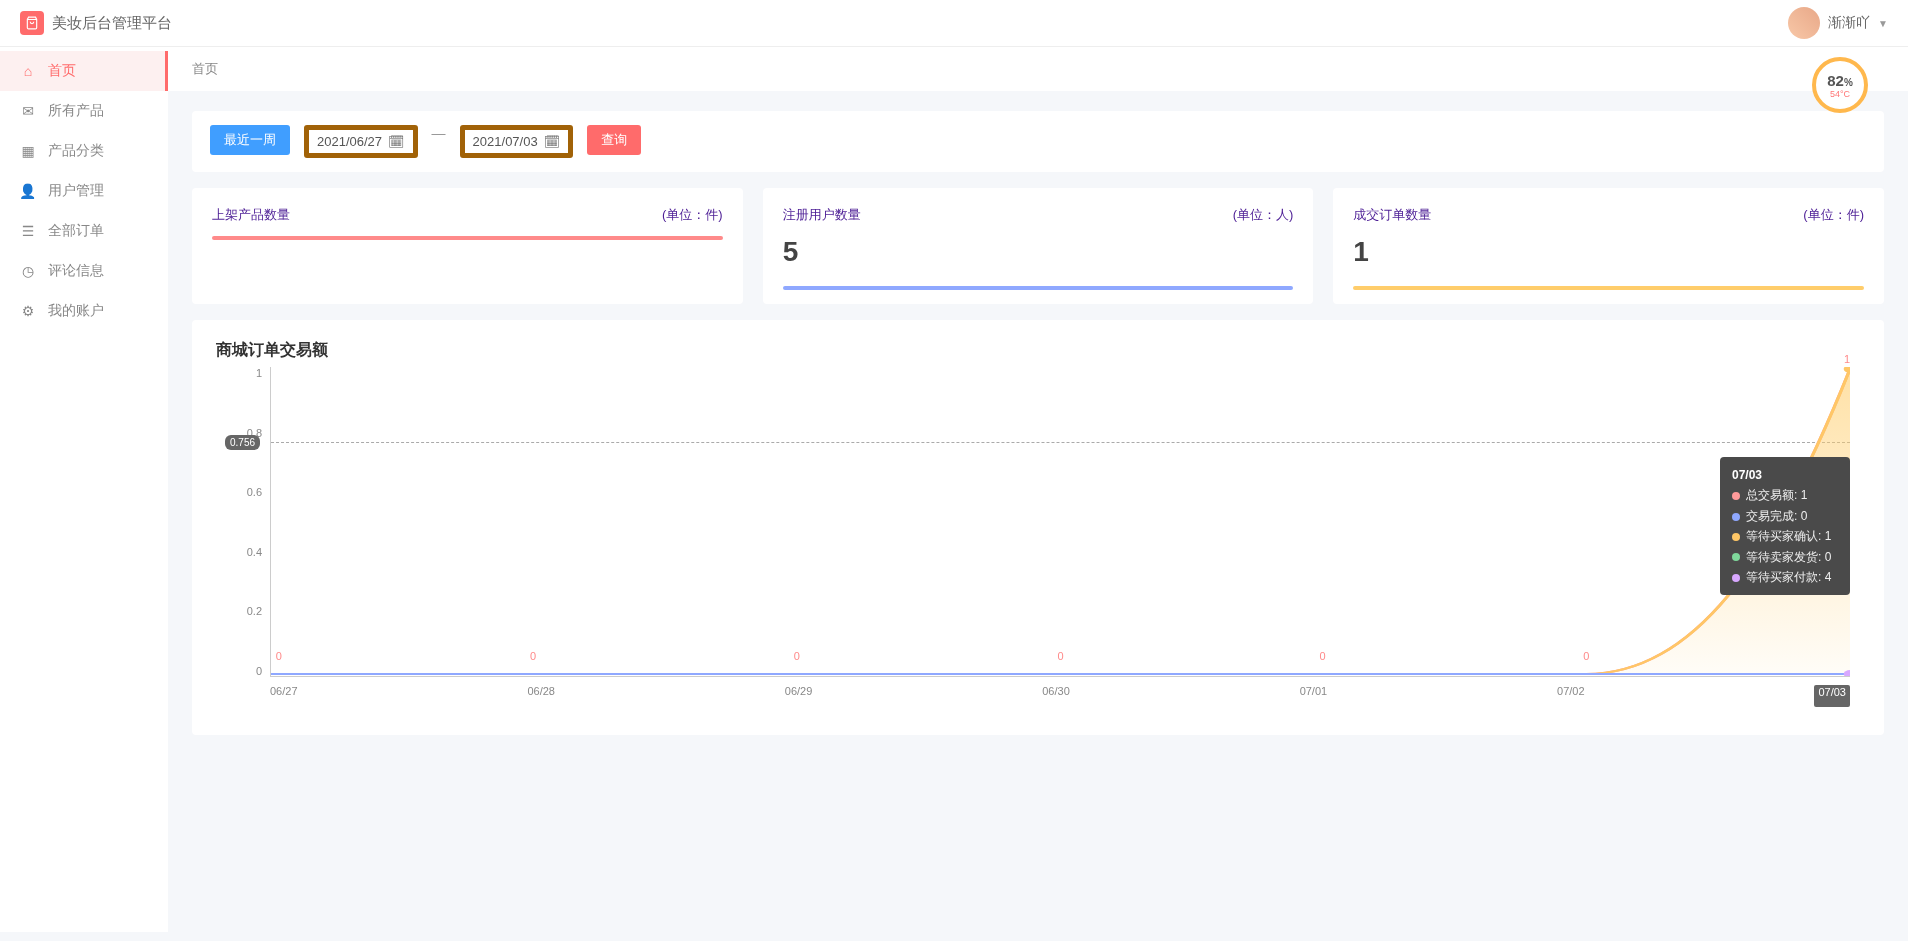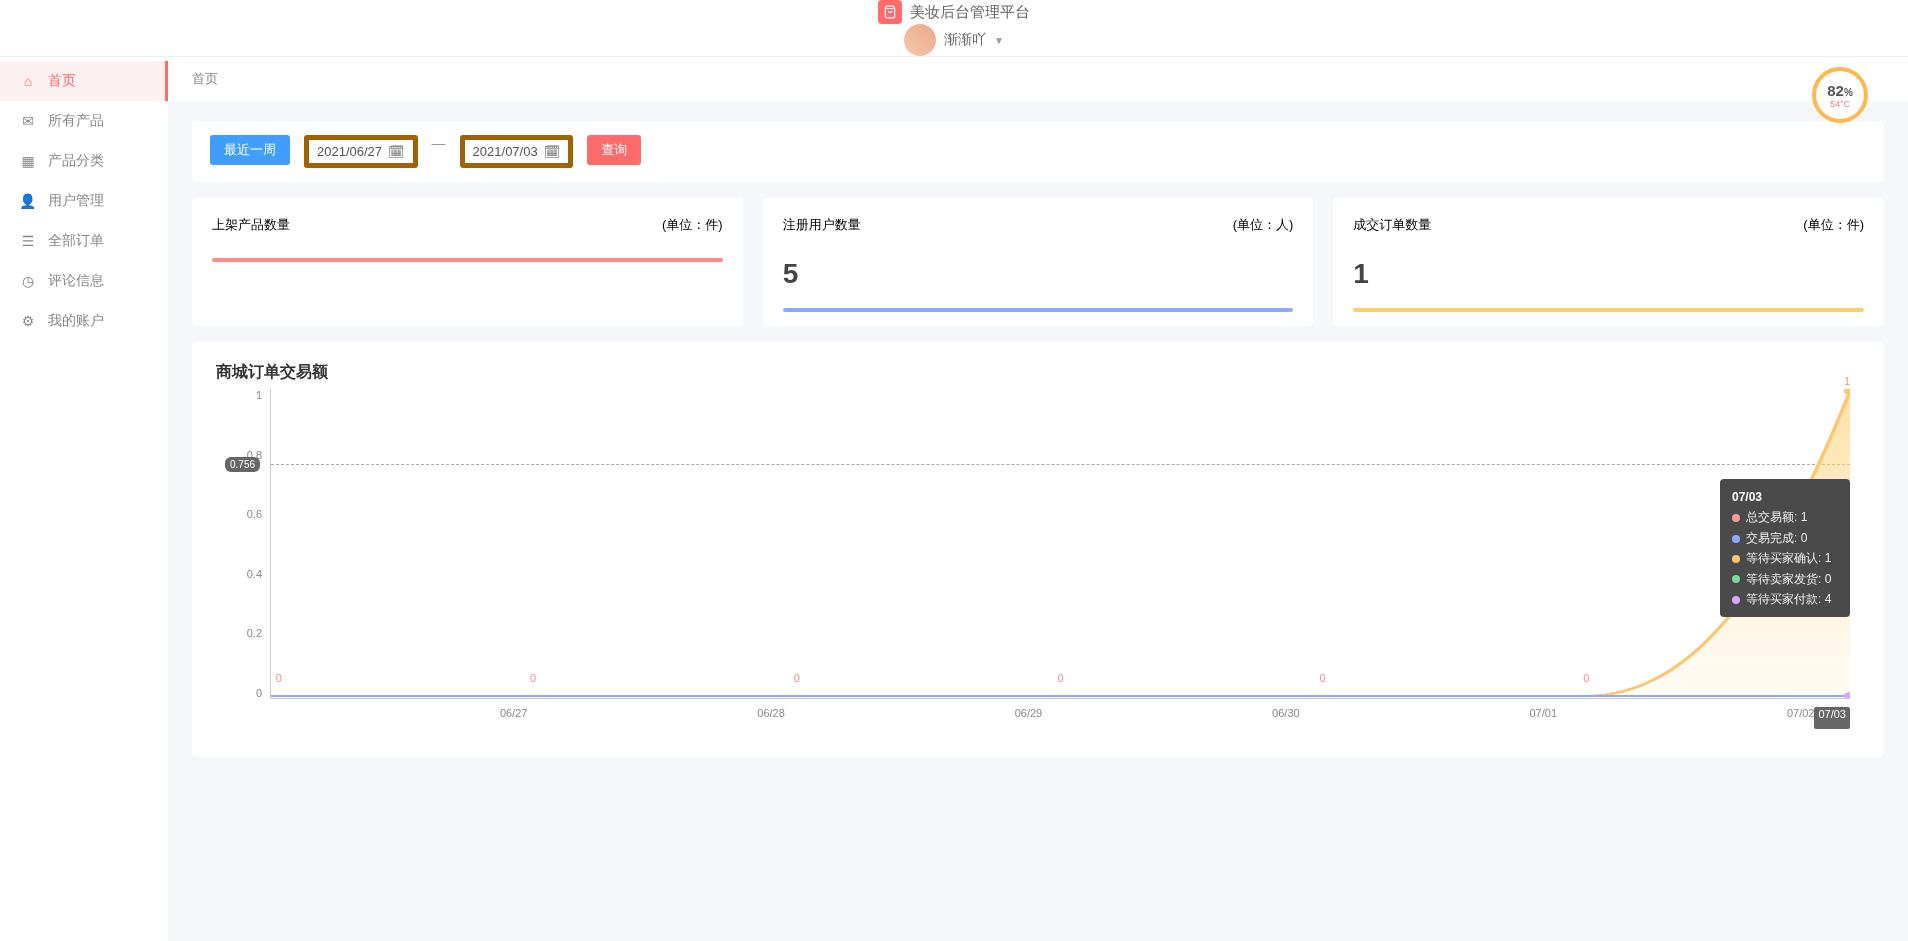--- a/index.html
+++ b/index.html
@@ -4,7 +4,7 @@
 <style>
 * { box-sizing: border-box; margin: 0; padding: 0; }
 body { font-family: "Helvetica Neue", Arial, "PingFang SC", "Microsoft YaHei", sans-serif; background: #f5f7fa; color: #333; font-size: 14px; }
-.header { height: 57px; background: #fff; display: flex; align-items: center; justify-content: space-between; padding: 0 20px; border-bottom: 1px solid #eee; flex-direction: column; }
+.header { height: 47px; background: #fff; display: flex; align-items: center; justify-content: space-between; padding: 0 20px; border-bottom: 1px solid #eee; }
 .logo-area { display: flex; align-items: center; gap: 8px; }
 .logo-icon { width: 24px; height: 24px; background: #ff6b6b; border-radius: 4px; display: flex; align-items: center; justify-content: center; color: #fff; font-size: 14px; }
 .logo-text { font-size: 15px; color: #666; }

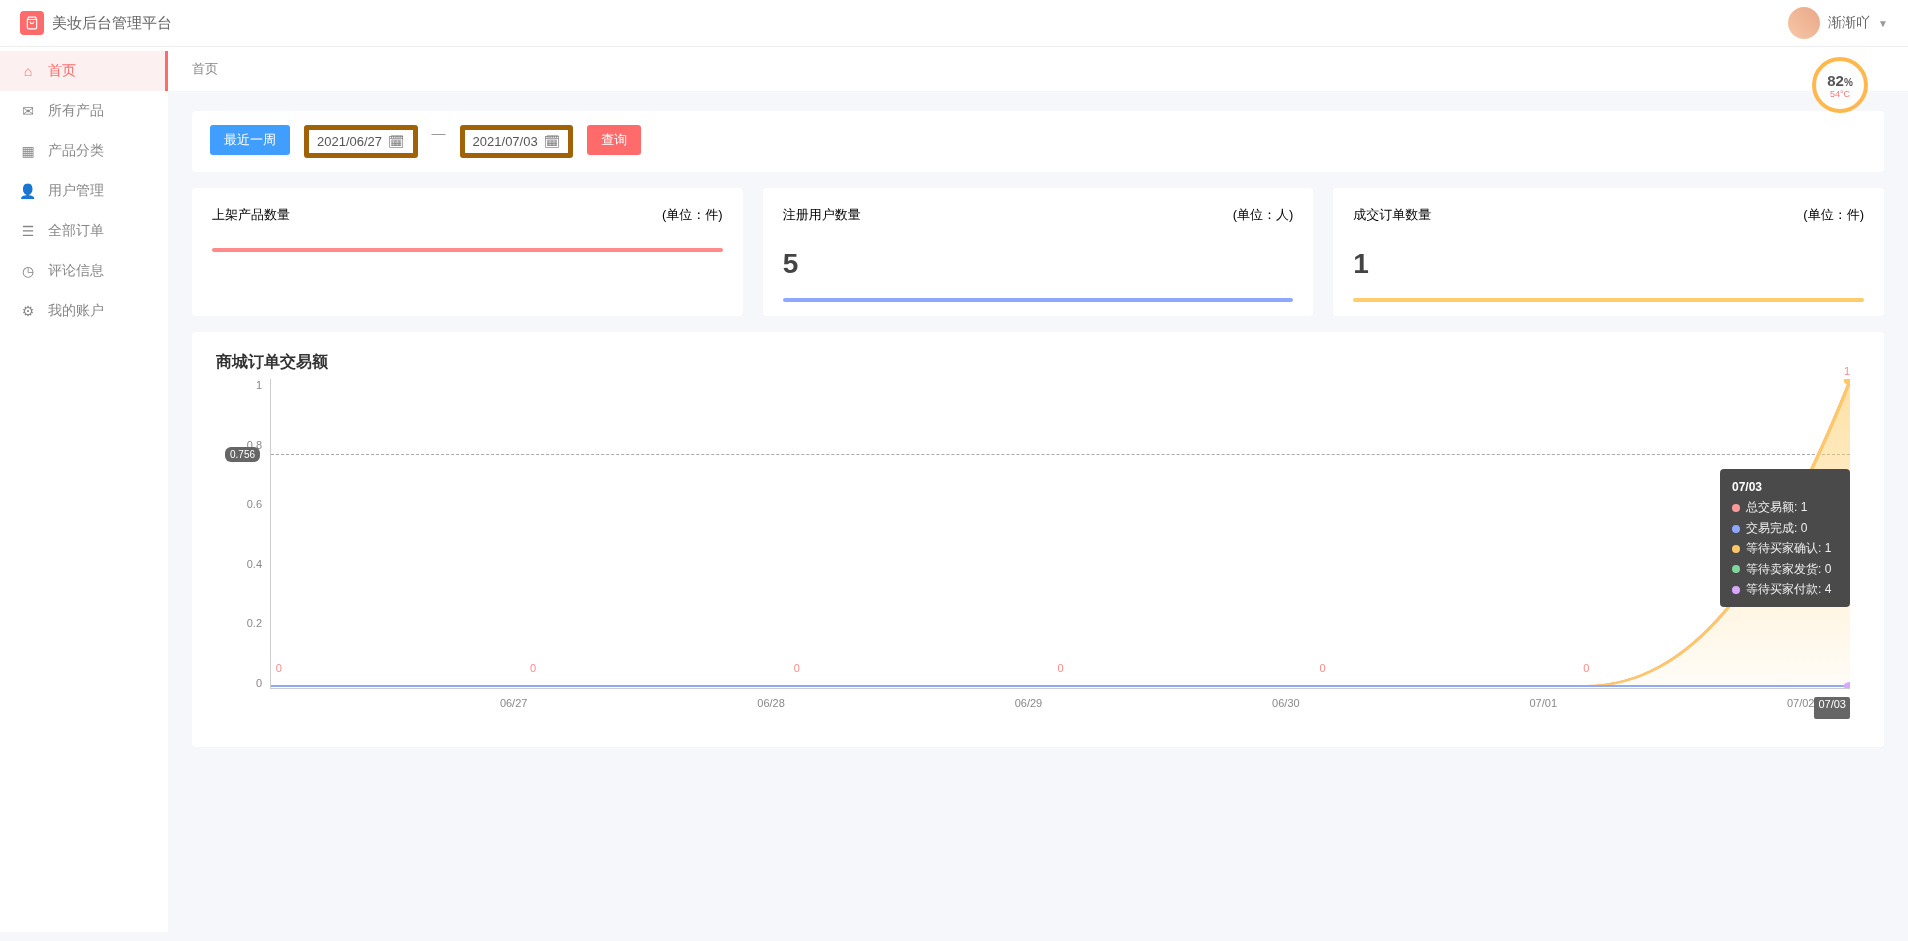--- a/index.html
+++ b/index.html
@@ -30,7 +30,7 @@
 .date-sep { color: #999; }
 .stats-row { display: flex; gap: 20px; margin-bottom: 16px; }
 .stat-card { flex: 1; background: #fff; border-radius: 4px; padding: 18px 20px 14px; }
-.stat-head { display: flex; justify-content: space-between; color: #000000; font-size: 13px; margin-bottom: 24px; }
+.stat-head { display: flex; justify-content: space-between; color: #4c1d95; font-size: 13px; margin-bottom: 12px; }
 .stat-val { font-size: 28px; font-weight: 700; color: #444; margin-bottom: 18px; }
 .stat-bar { height: 4px; border-radius: 2px; }
 .bar-red { background: #ff8a8a; }

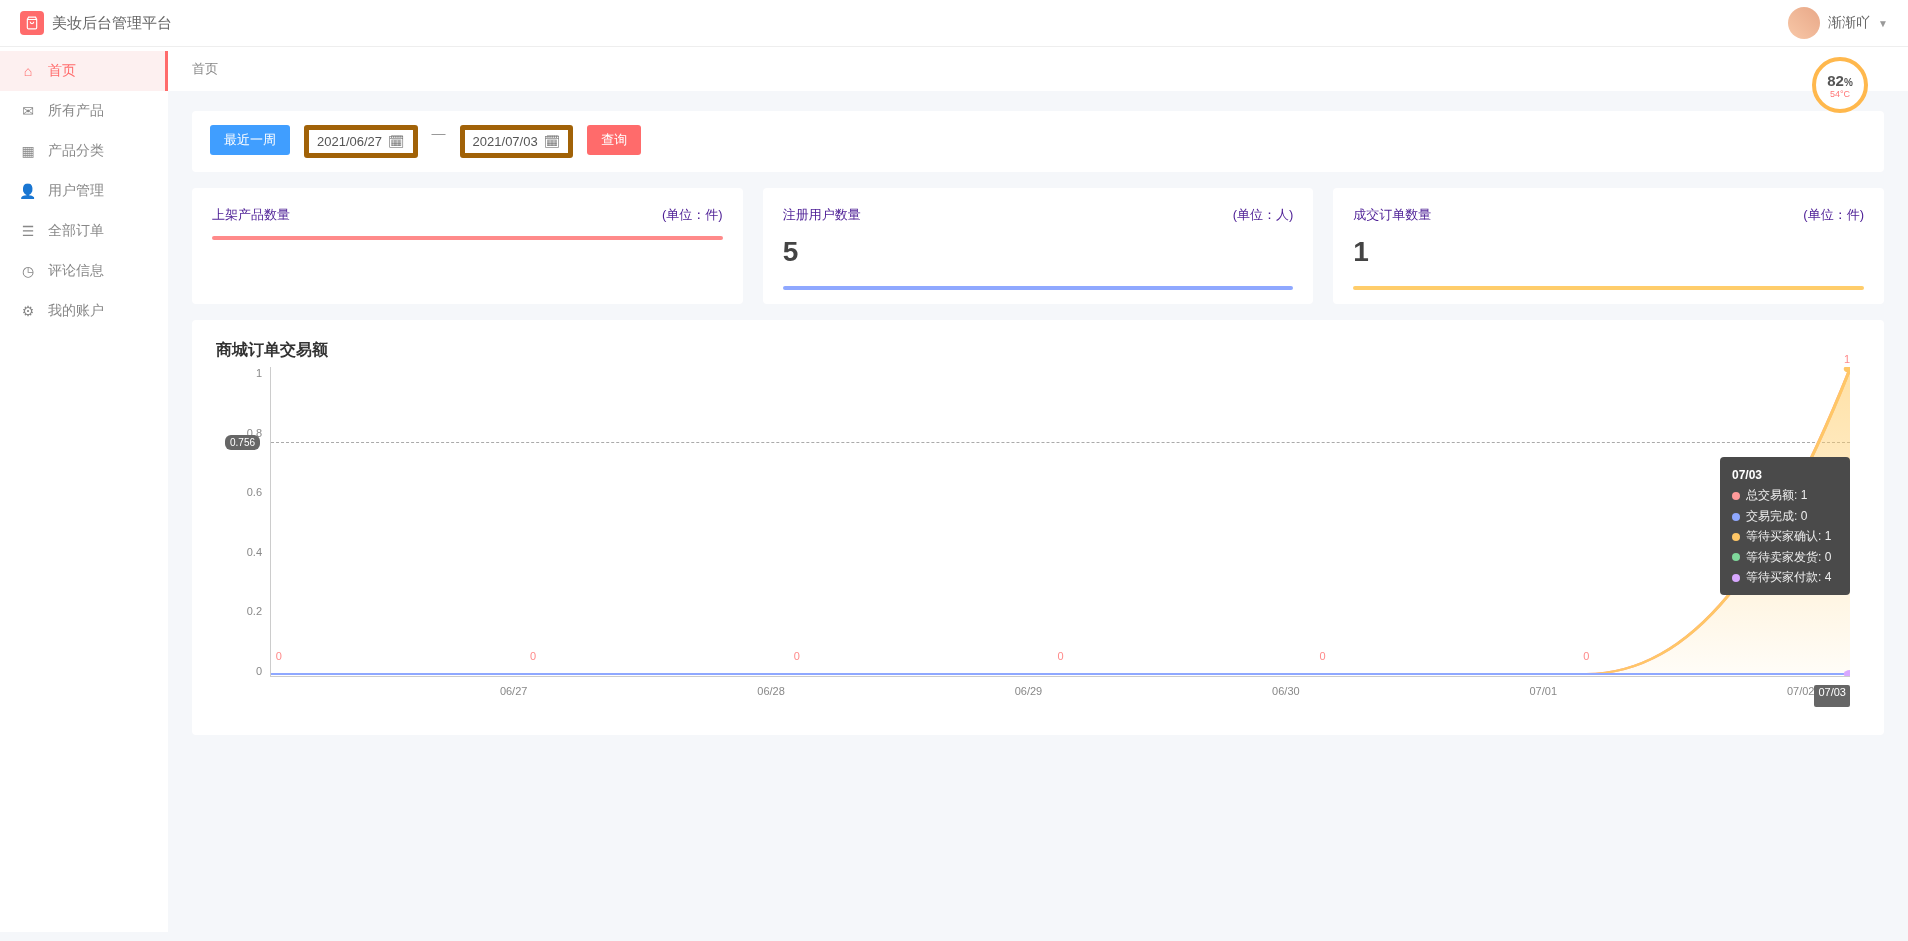--- a/index.html
+++ b/index.html
@@ -52,7 +52,7 @@
 .y-axis { position: absolute; left: 0; top: 0; bottom: 30px; width: 46px; display: flex; flex-direction: column; justify-content: space-between; font-size: 11px; color: #888; text-align: right; }
 .plot { position: absolute; left: 54px; right: 10px; top: 0; bottom: 30px; border-left: 1px solid #ccc; border-bottom: 1px solid #ccc; }
 .x-axis { position: absolute; left: 54px; right: 10px; bottom: 0; height: 22px; display: flex; justify-content: space-between; font-size: 11px; color: #888; }
-.x-tick { width: 16.66%; text-align: right; }
+.x-tick { width: 16.66%; text-align: left; }
 .x-tick:last-child { text-align: right; }
 .x-tick.hl { color: #fff; background: #666; border-radius: 2px; padding: 1px 4px; display: inline-block; width: auto; }
 .datalabel { position: absolute; font-size: 11px; color: #ff8a8a; transform: translate(-50%,-100%); }

